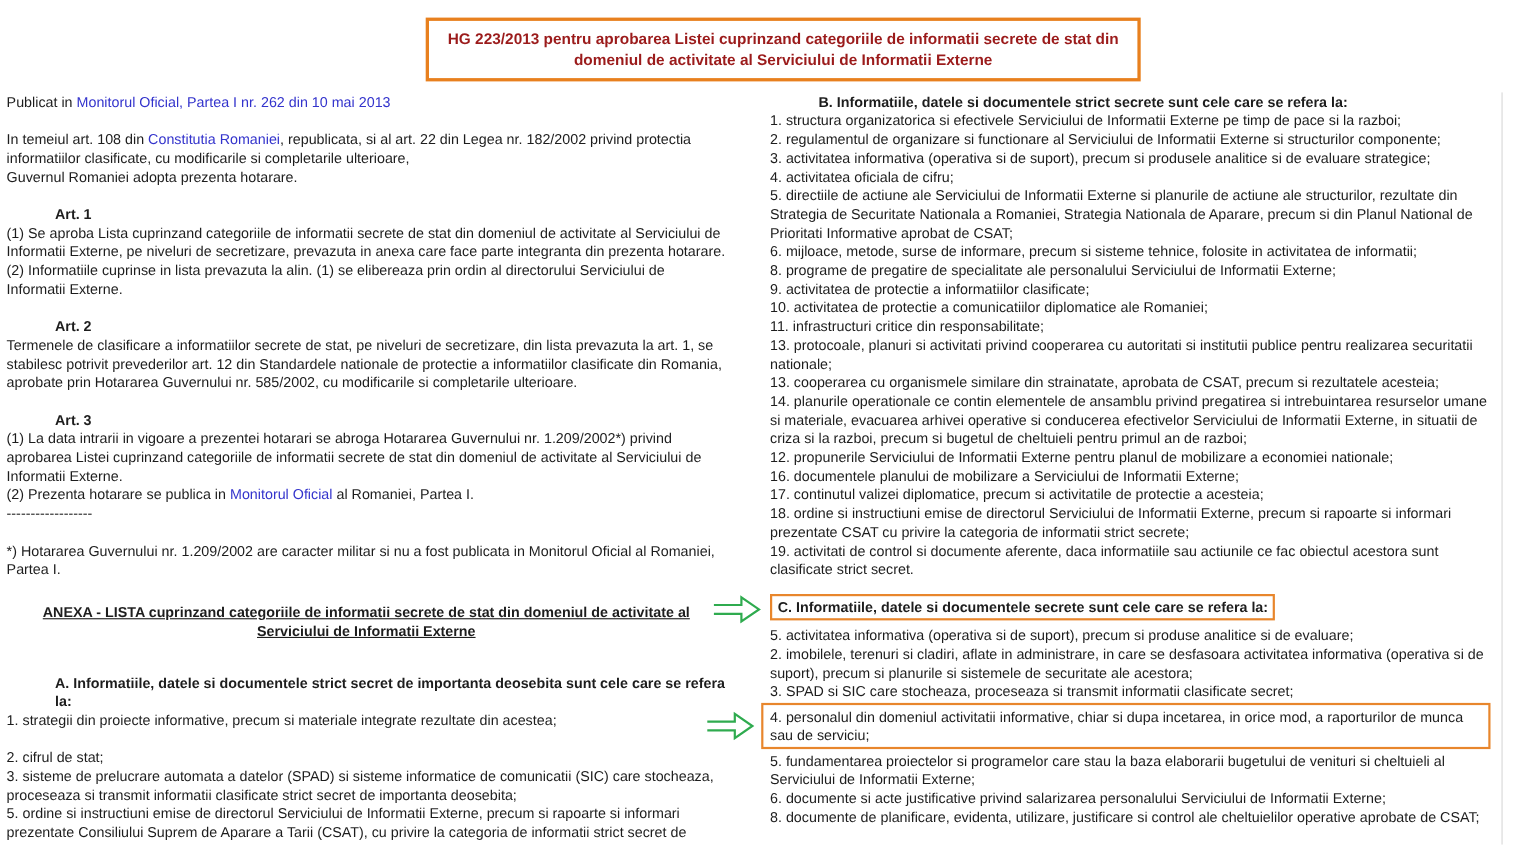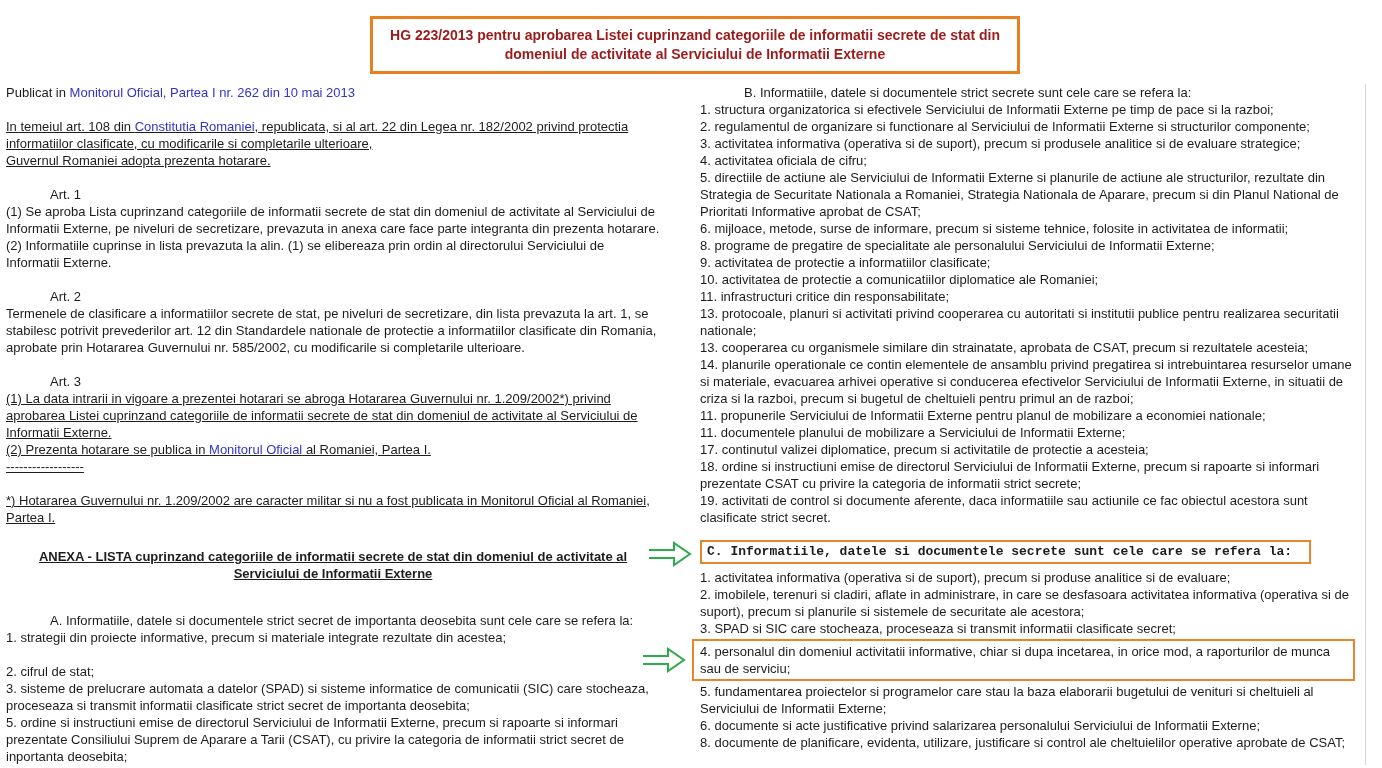--- a/index.html
+++ b/index.html
@@ -6,7 +6,7 @@
   body{font-family:"Liberation Sans", sans-serif;font-size:13px;line-height:17px;color:#1d1d1d;}
   .page{position:relative;width:1382px;height:768px;background:#fff;overflow:hidden;}
 
-  .title-box{position:absolute;left:370px;top:16px;width:620px;
+  .title-box{position:absolute;left:387px;top:16px;width:620px;
     border:3px solid var(--title-border);padding:7px 12px;text-align:center;
     font-weight:bold;font-size:14px;line-height:19px;color:var(--title-text);}
 

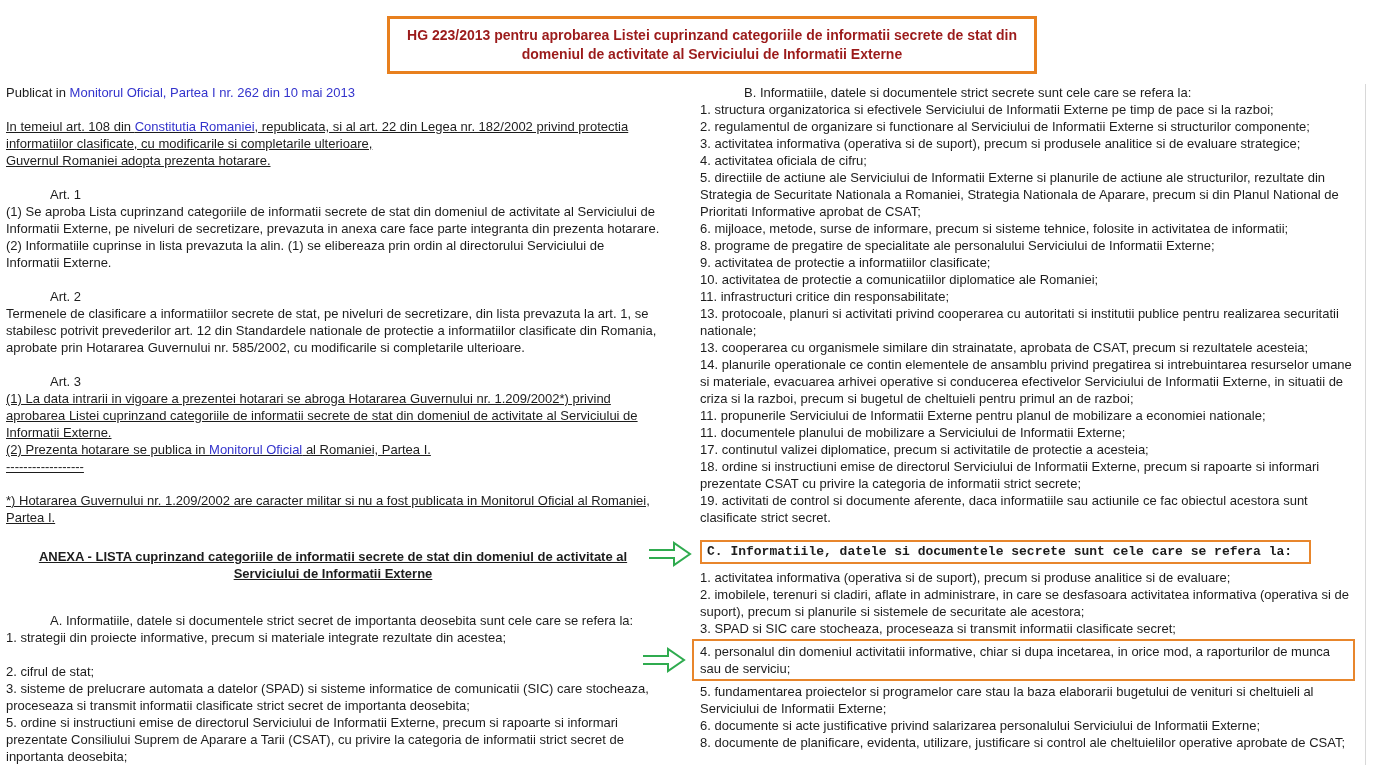--- a/index.html
+++ b/index.html
@@ -18,7 +18,7 @@
 
   .para{margin:0 0 17px 0;}
   .tight{margin:0;text-decoration:underline;}
-  .bold{font-weight:normal;padding-left:44px;}
+  .bold{font-weight:bold;padding-left:44px;}
   .lnk{color:var(--link-blue);text-decoration:none;cursor:pointer;}
   .anexa-heading{text-align:center;font-weight:bold;margin:22px 20px 30px 20px;text-decoration:underline;}
   .gap-top{margin-top:17px;}

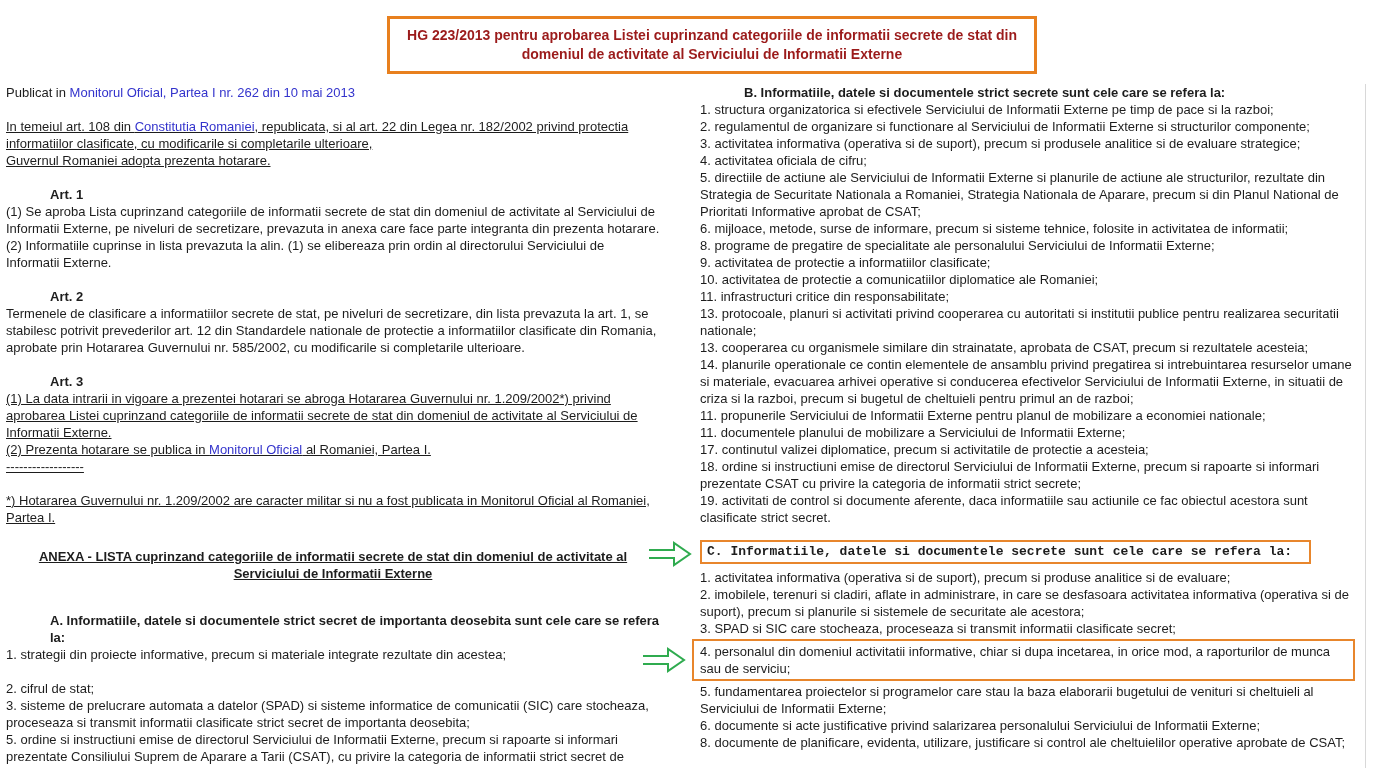--- a/index.html
+++ b/index.html
@@ -17,7 +17,7 @@
     border-right:1px solid #d8d8d8;min-height:676px;}
 
   .para{margin:0 0 17px 0;}
-  .tight{margin:0;text-decoration:underline;}
+  .tight{margin:0;}
   .bold{font-weight:bold;padding-left:44px;}
   .lnk{color:var(--link-blue);text-decoration:none;cursor:pointer;}
   .anexa-heading{text-align:center;font-weight:bold;margin:22px 20px 30px 20px;text-decoration:underline;}

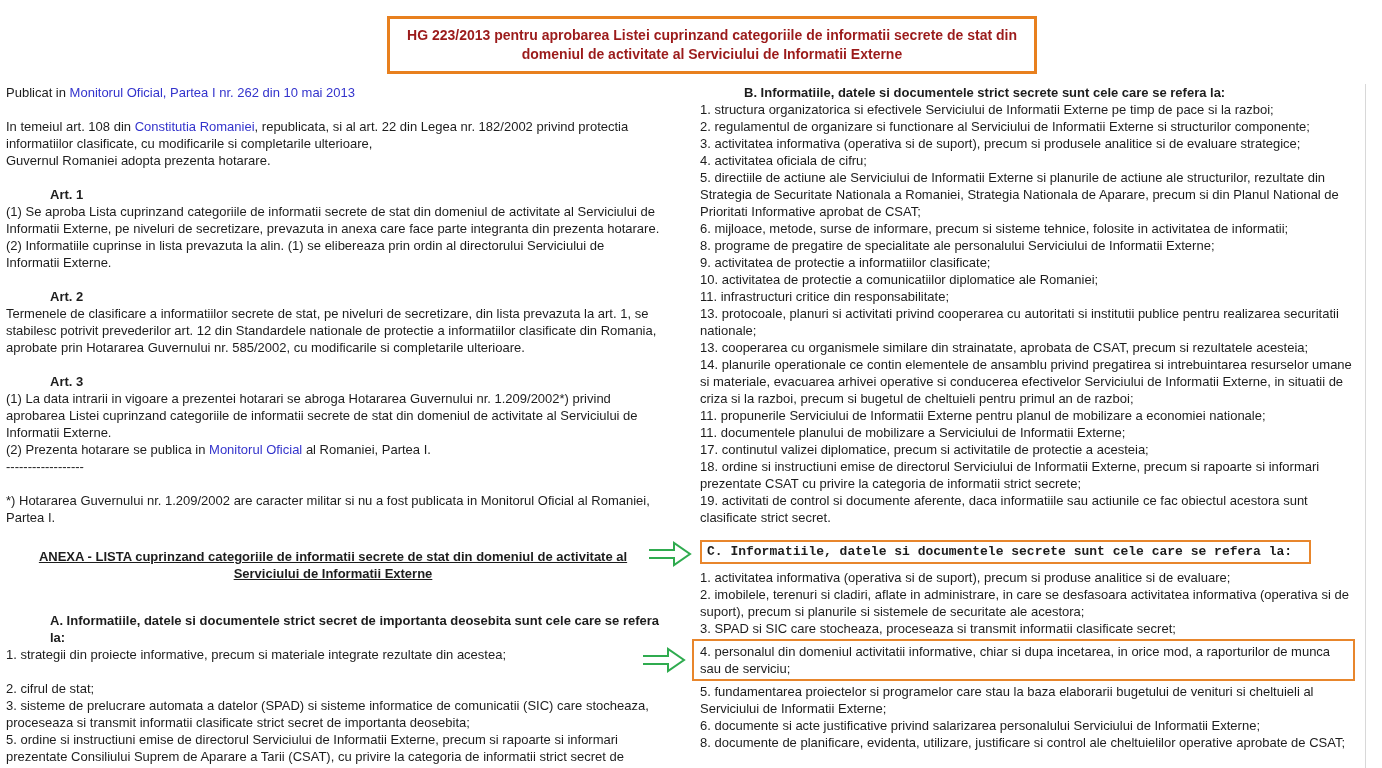--- a/index.html
+++ b/index.html
@@ -115,7 +115,7 @@
             <div>13. protocoale, planuri si activitati privind cooperarea cu autoritati si institutii publice pentru realizarea securitatii nationale;</div>
             <div>13. cooperarea cu organismele similare din strainatate, aprobata de CSAT, precum si rezultatele acesteia;</div>
             <div>14. planurile operationale ce contin elementele de ansamblu privind pregatirea si intrebuintarea resurselor umane si materiale, evacuarea arhivei operative si conducerea efectivelor Serviciului de Informatii Externe, in situatii de criza si la razboi, precum si bugetul de cheltuieli pentru primul an de razboi;</div>
-            <div>11. propunerile Serviciului de Informatii Externe pentru planul de mobilizare a economiei nationale;</div>
+            <div>12. propunerile Serviciului de Informatii Externe pentru planul de mobilizare a economiei nationale;</div>
             <div>11. documentele planului de mobilizare a Serviciului de Informatii Externe;</div>
             <div>17. continutul valizei diplomatice, precum si activitatile de protectie a acesteia;</div>
             <div>18. ordine si instructiuni emise de directorul Serviciului de Informatii Externe, precum si rapoarte si informari prezentate CSAT cu privire la categoria de informatii strict secrete;</div>

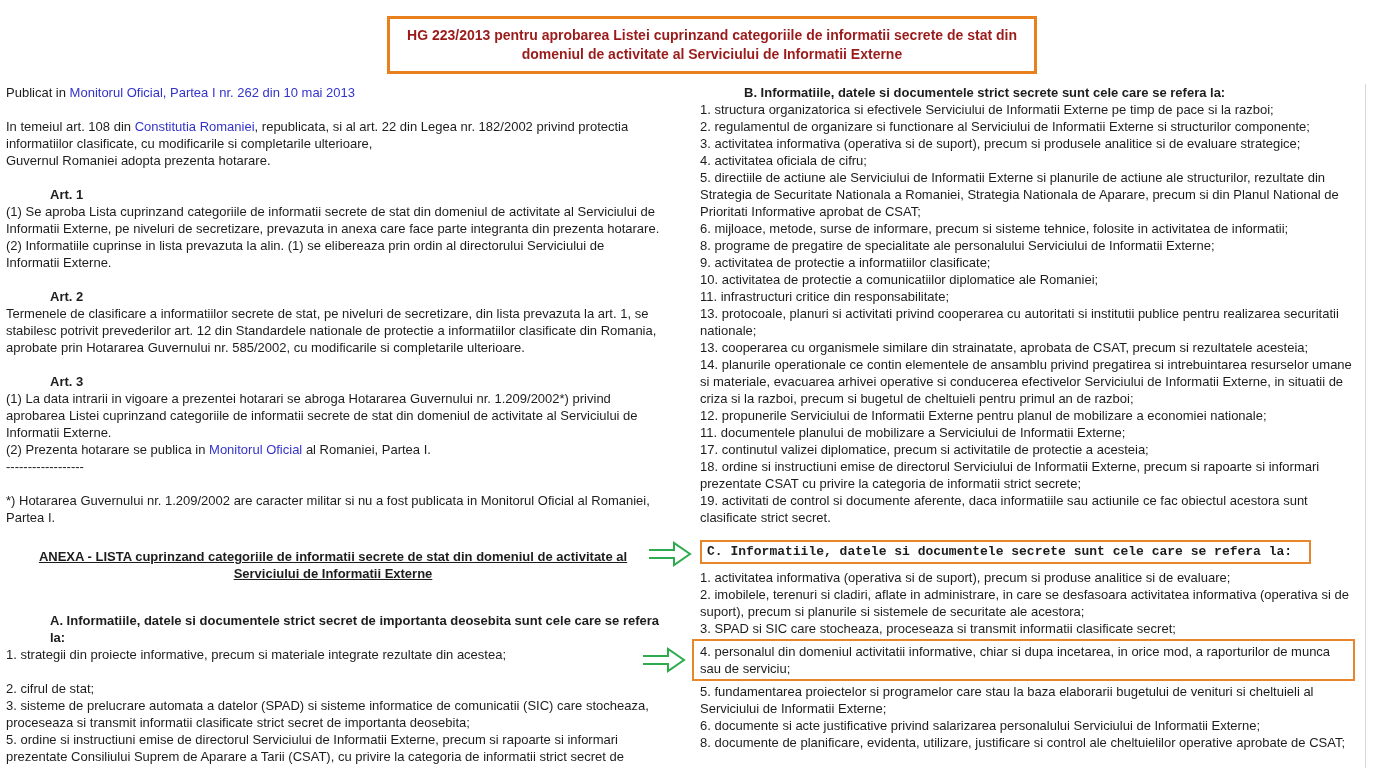--- a/index.html
+++ b/index.html
@@ -116,7 +116,7 @@
             <div>13. cooperarea cu organismele similare din strainatate, aprobata de CSAT, precum si rezultatele acesteia;</div>
             <div>14. planurile operationale ce contin elementele de ansamblu privind pregatirea si intrebuintarea resurselor umane si materiale, evacuarea arhivei operative si conducerea efectivelor Serviciului de Informatii Externe, in situatii de criza si la razboi, precum si bugetul de cheltuieli pentru primul an de razboi;</div>
             <div>12. propunerile Serviciului de Informatii Externe pentru planul de mobilizare a economiei nationale;</div>
-            <div>11. documentele planului de mobilizare a Serviciului de Informatii Externe;</div>
+            <div>16. documentele planului de mobilizare a Serviciului de Informatii Externe;</div>
             <div>17. continutul valizei diplomatice, precum si activitatile de protectie a acesteia;</div>
             <div>18. ordine si instructiuni emise de directorul Serviciului de Informatii Externe, precum si rapoarte si informari prezentate CSAT cu privire la categoria de informatii strict secrete;</div>
             <div>19. activitati de control si documente aferente, daca informatiile sau actiunile ce fac obiectul acestora sunt clasificate strict secret.</div>

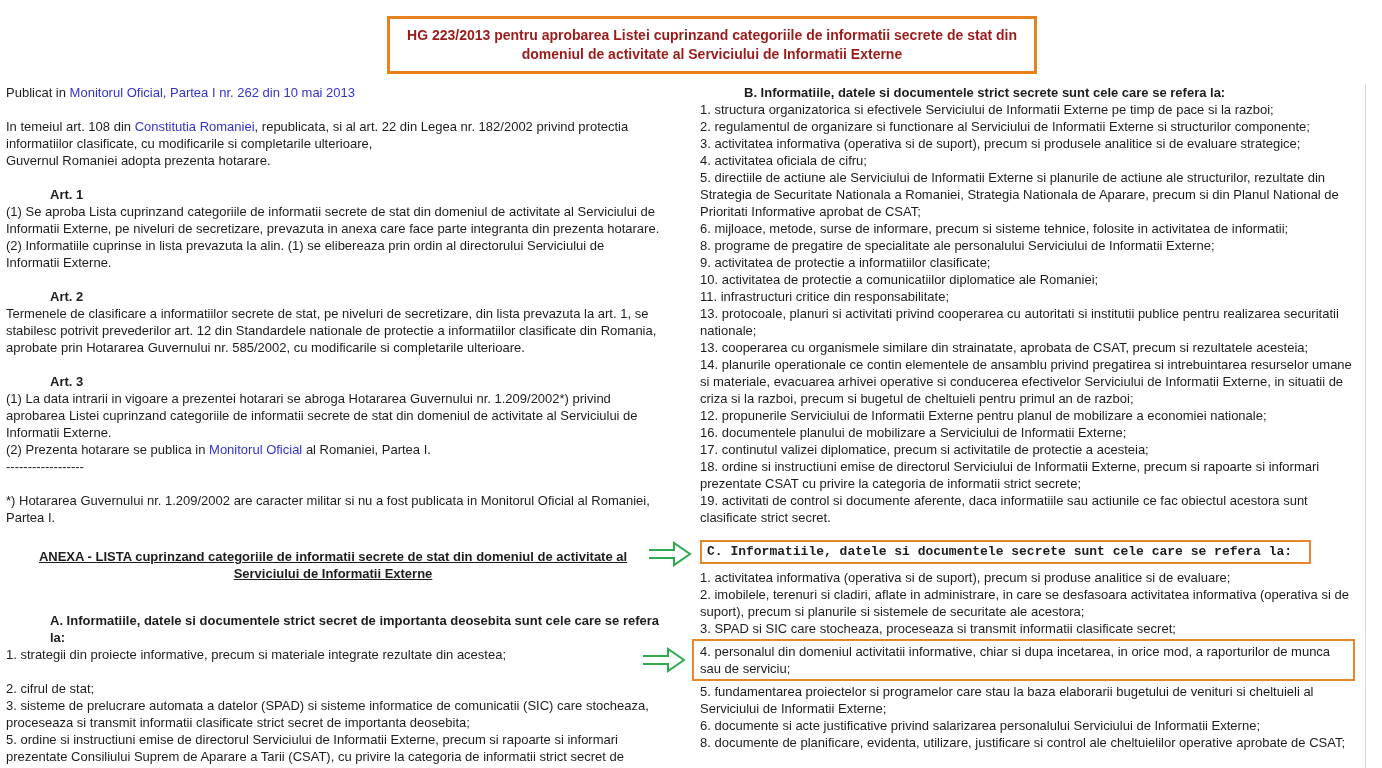--- a/index.html
+++ b/index.html
@@ -25,7 +25,7 @@
 
   .c-row{position:relative;margin:14px 0 5px 0;}
   .c-box{display:inline-block;border:2px solid var(--highlight-border);
-    padding:1px 17px 2px 5px;font-weight:bold;font-family:Liberation Mono, monospace;}
+    padding:1px 4px 2px 5px;font-weight:bold;}
   .c-item{margin:0;}
   .boxed-item{position:relative;border:2px solid var(--highlight-border);
     padding:2px 6px;margin:2px 0 2px -8px;}

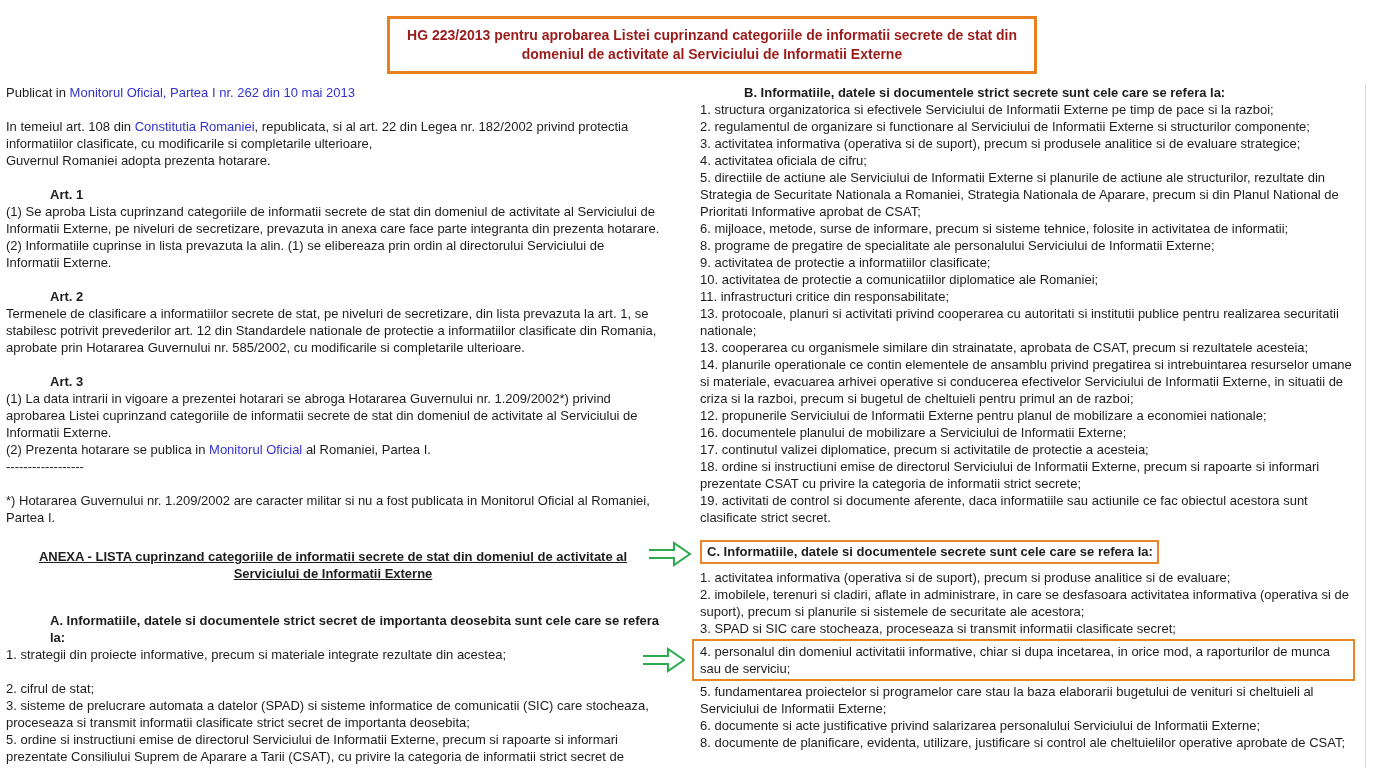--- a/index.html
+++ b/index.html
@@ -133,7 +133,7 @@
           <span class="c-box">C. Informatiile, datele si documentele secrete sunt cele care se refera la:</span>
         </div>
 
-        <div class="c-item">1. activitatea informativa (operativa si de suport), precum si produse analitice si de evaluare;</div>
+        <div class="c-item">5. activitatea informativa (operativa si de suport), precum si produse analitice si de evaluare;</div>
         <div class="c-item">2. imobilele, terenuri si cladiri, aflate in administrare, in care se desfasoara activitatea informativa (operativa si de suport), precum si planurile si sistemele de securitate ale acestora;</div>
         <div class="c-item">3. SPAD si SIC care stocheaza, proceseaza si transmit informatii clasificate secret;</div>
 

